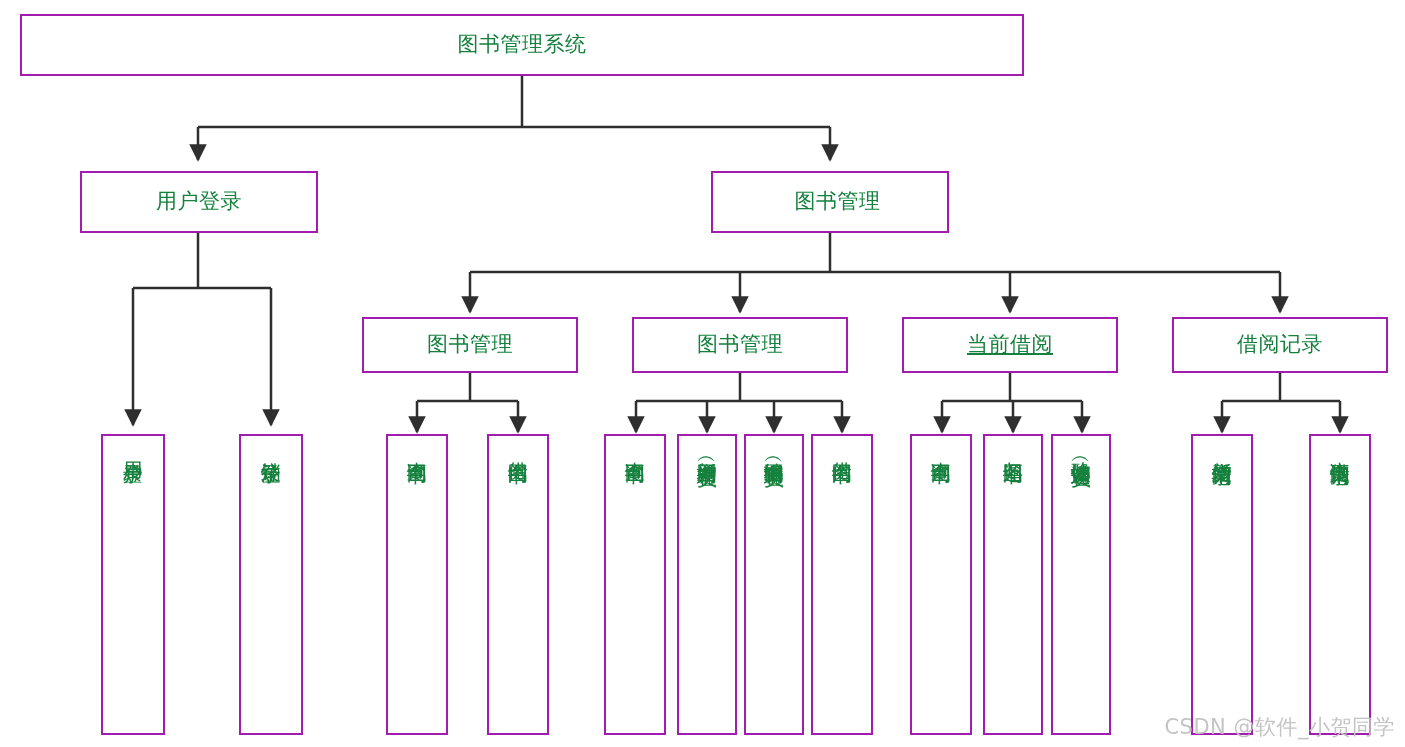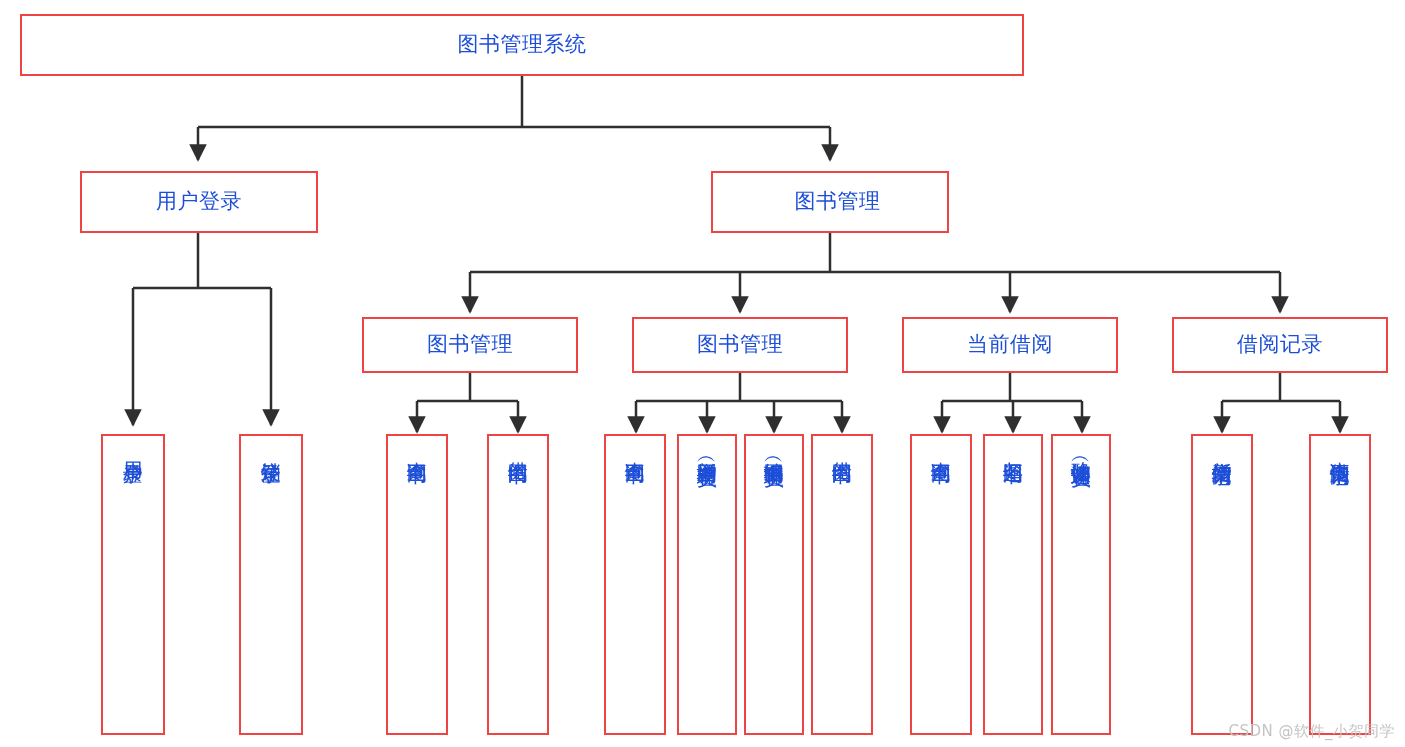--- a/index.html
+++ b/index.html
@@ -28,11 +28,11 @@
     position: absolute;
     box-sizing: border-box;
     background: #ffffff;
-    border: 2px solid #ef4444;
+    border: 2px solid #a21caf;
     display: flex;
     align-items: center;
     justify-content: center;
-    color: #1d4ed8;
+    color: #15803d;
     text-align: right;
   }
   .node.h {

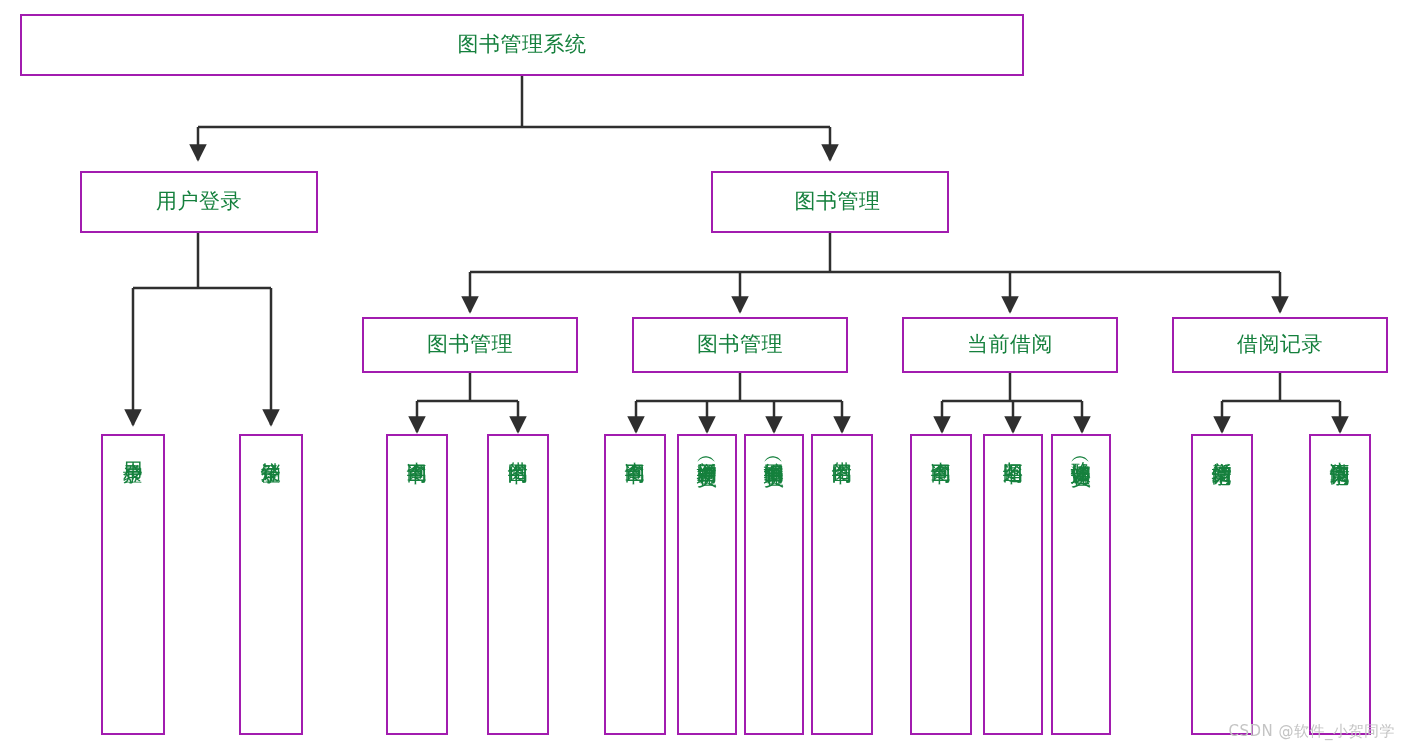--- a/index.html
+++ b/index.html
@@ -140,7 +140,7 @@
   <div class="node h" style="left:632px; top:317px; width:216px; height:56px;">
     <span class="label">图书管理</span>
   </div>
-  <div class="node h" style="left:902px; top:317px; width:216px; height:56px;">
+  <div class="node h" style="left:902px; top:317px; width:216px; height:56px;text-decoration:underline;">
     <span class="label">当前借阅</span>
   </div>
   <div class="node h" style="left:1172px; top:317px; width:216px; height:56px;">

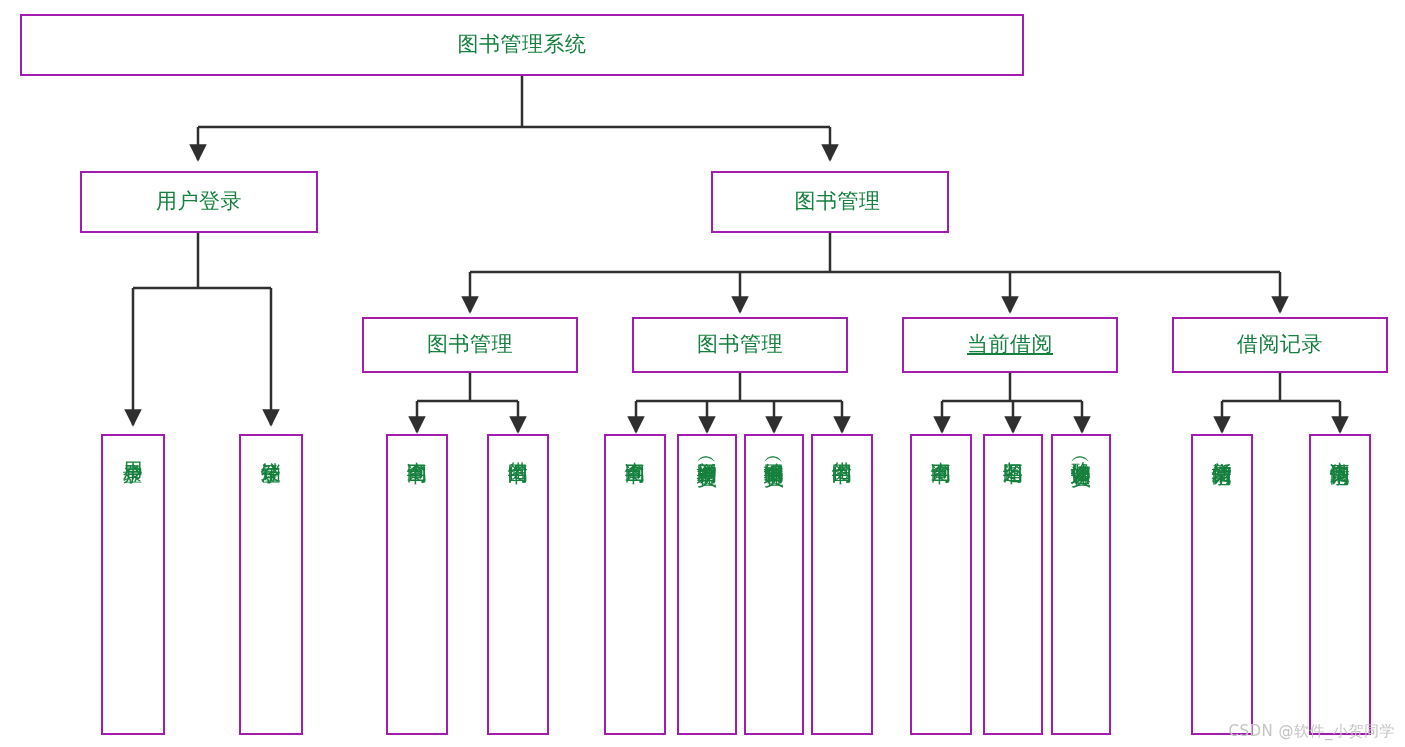--- a/index.html
+++ b/index.html
@@ -62,7 +62,7 @@
     position: absolute;
     right: 10px;
     bottom: 6px;
-    font-size: 15px;
+    font-size: 21px;
     color: #c4c4c4;
     white-space: nowrap;
     letter-spacing: 0.5px;

